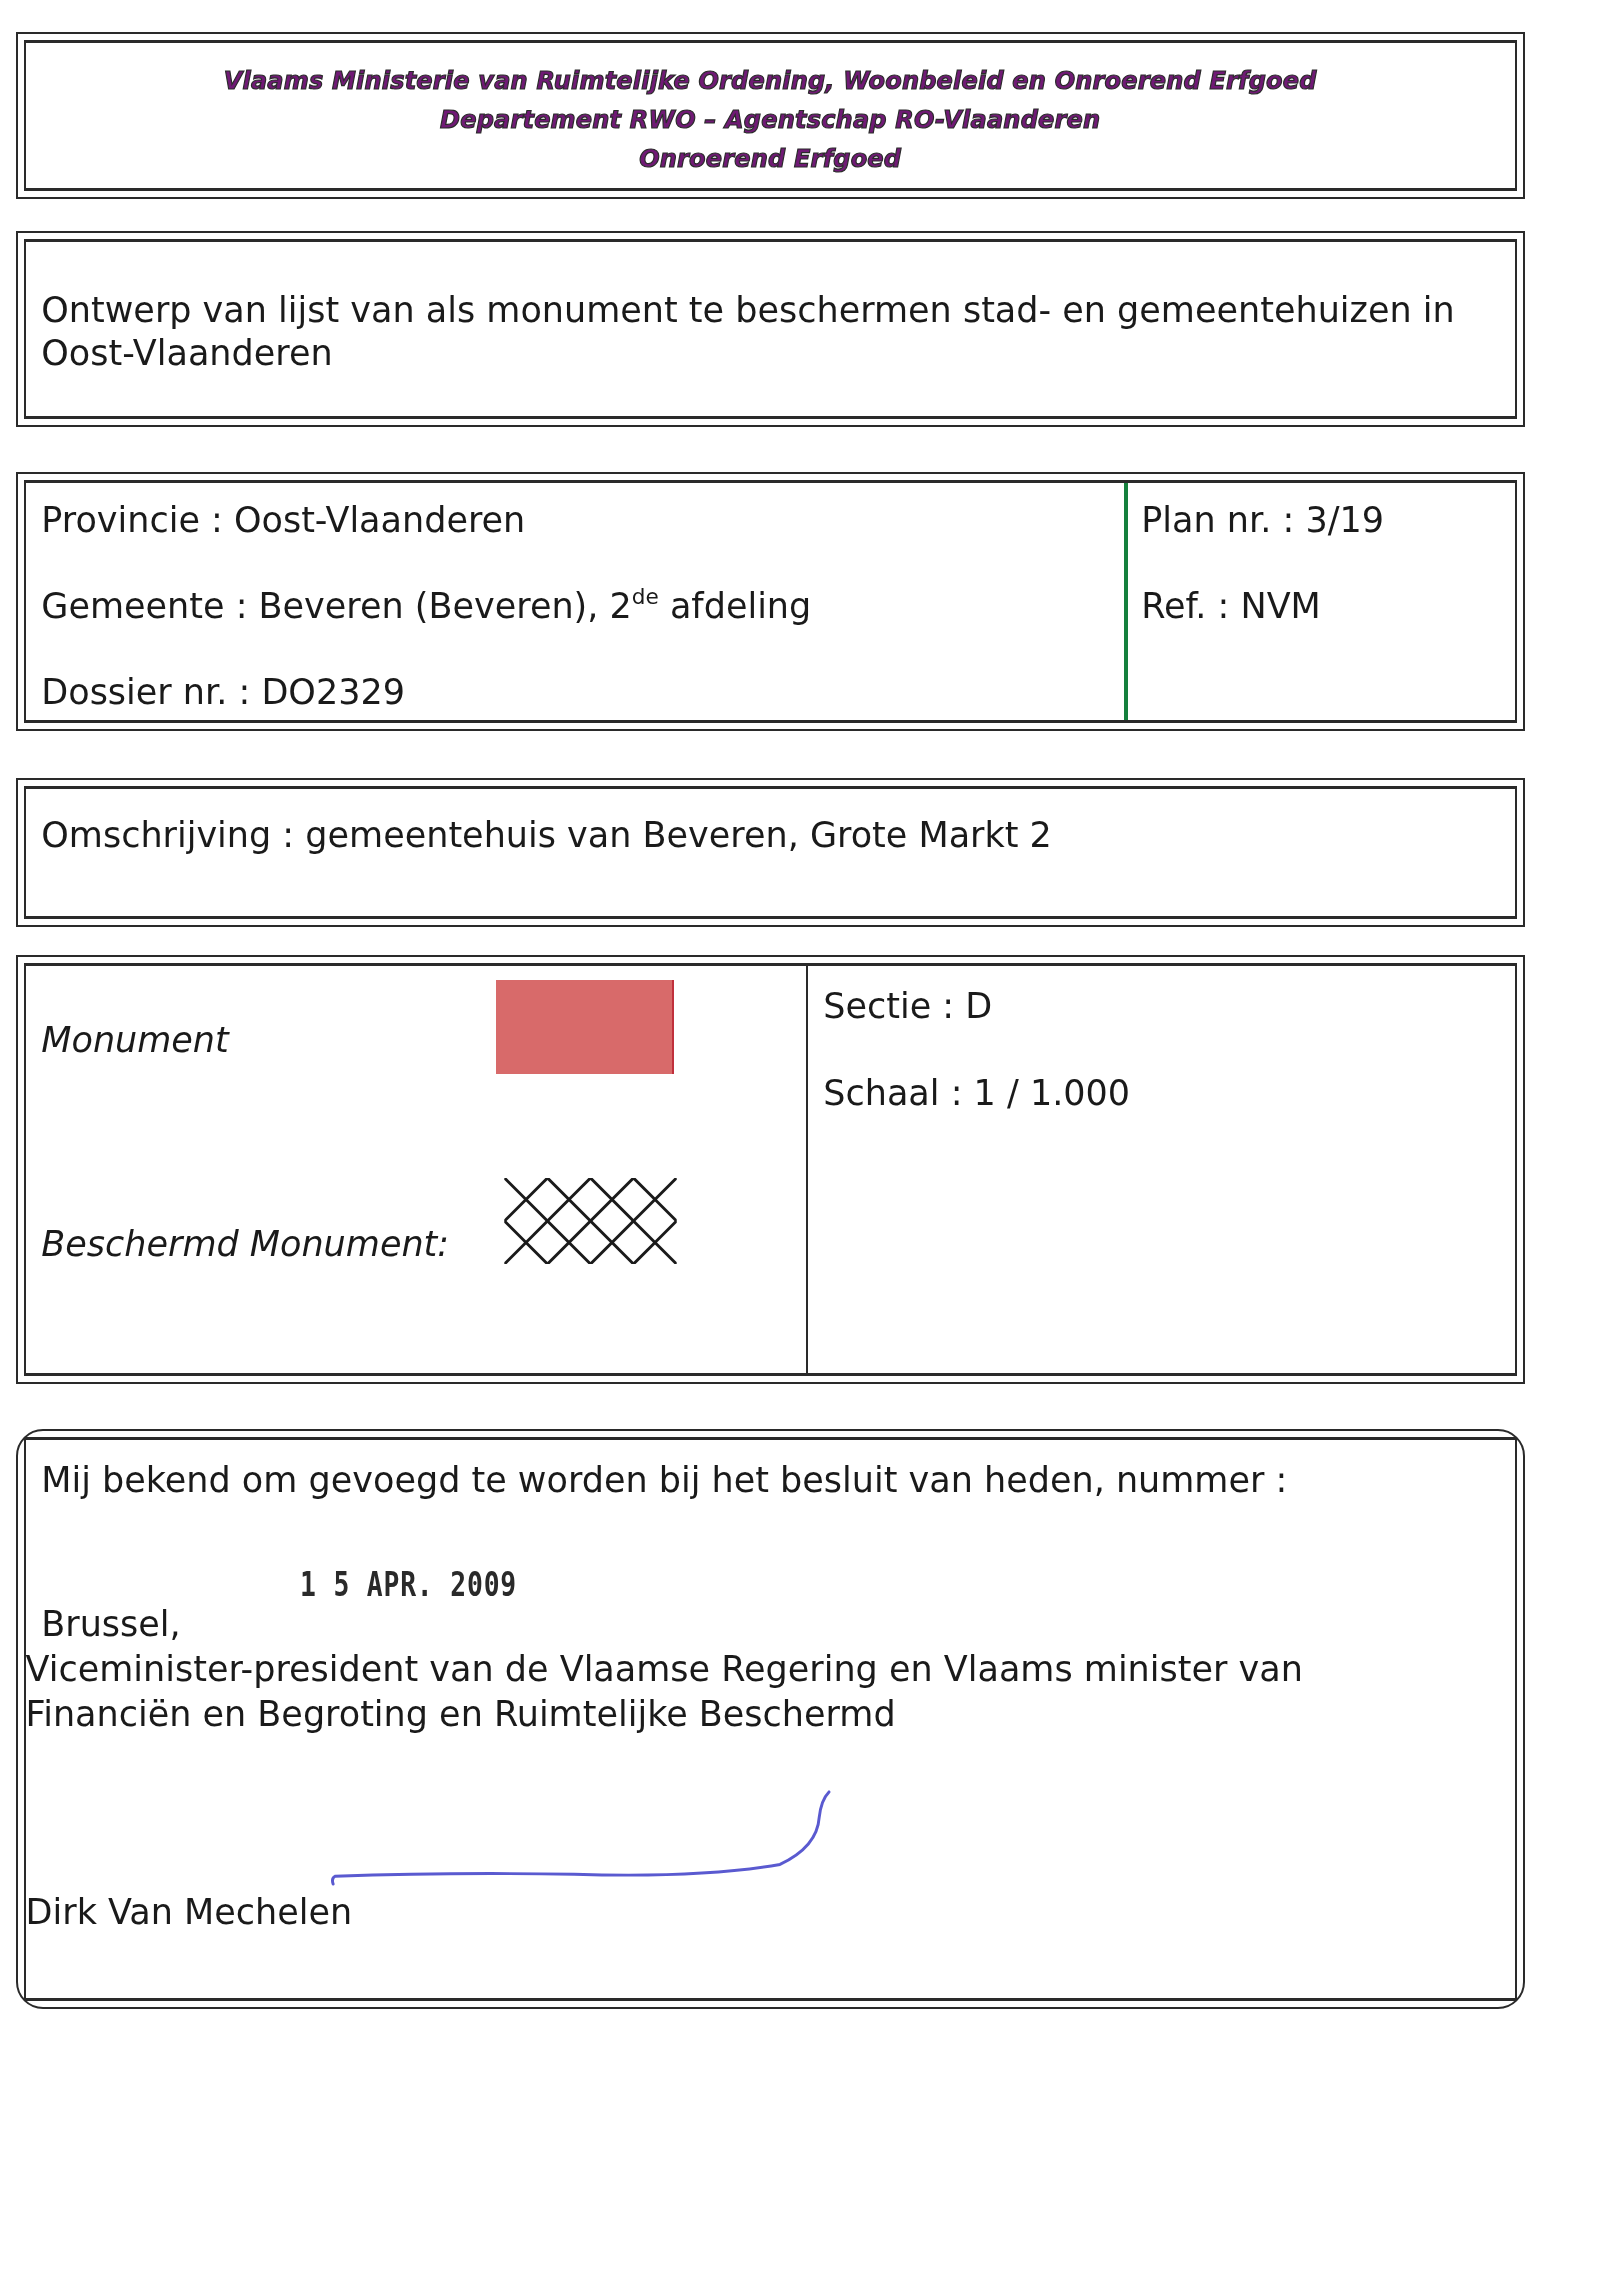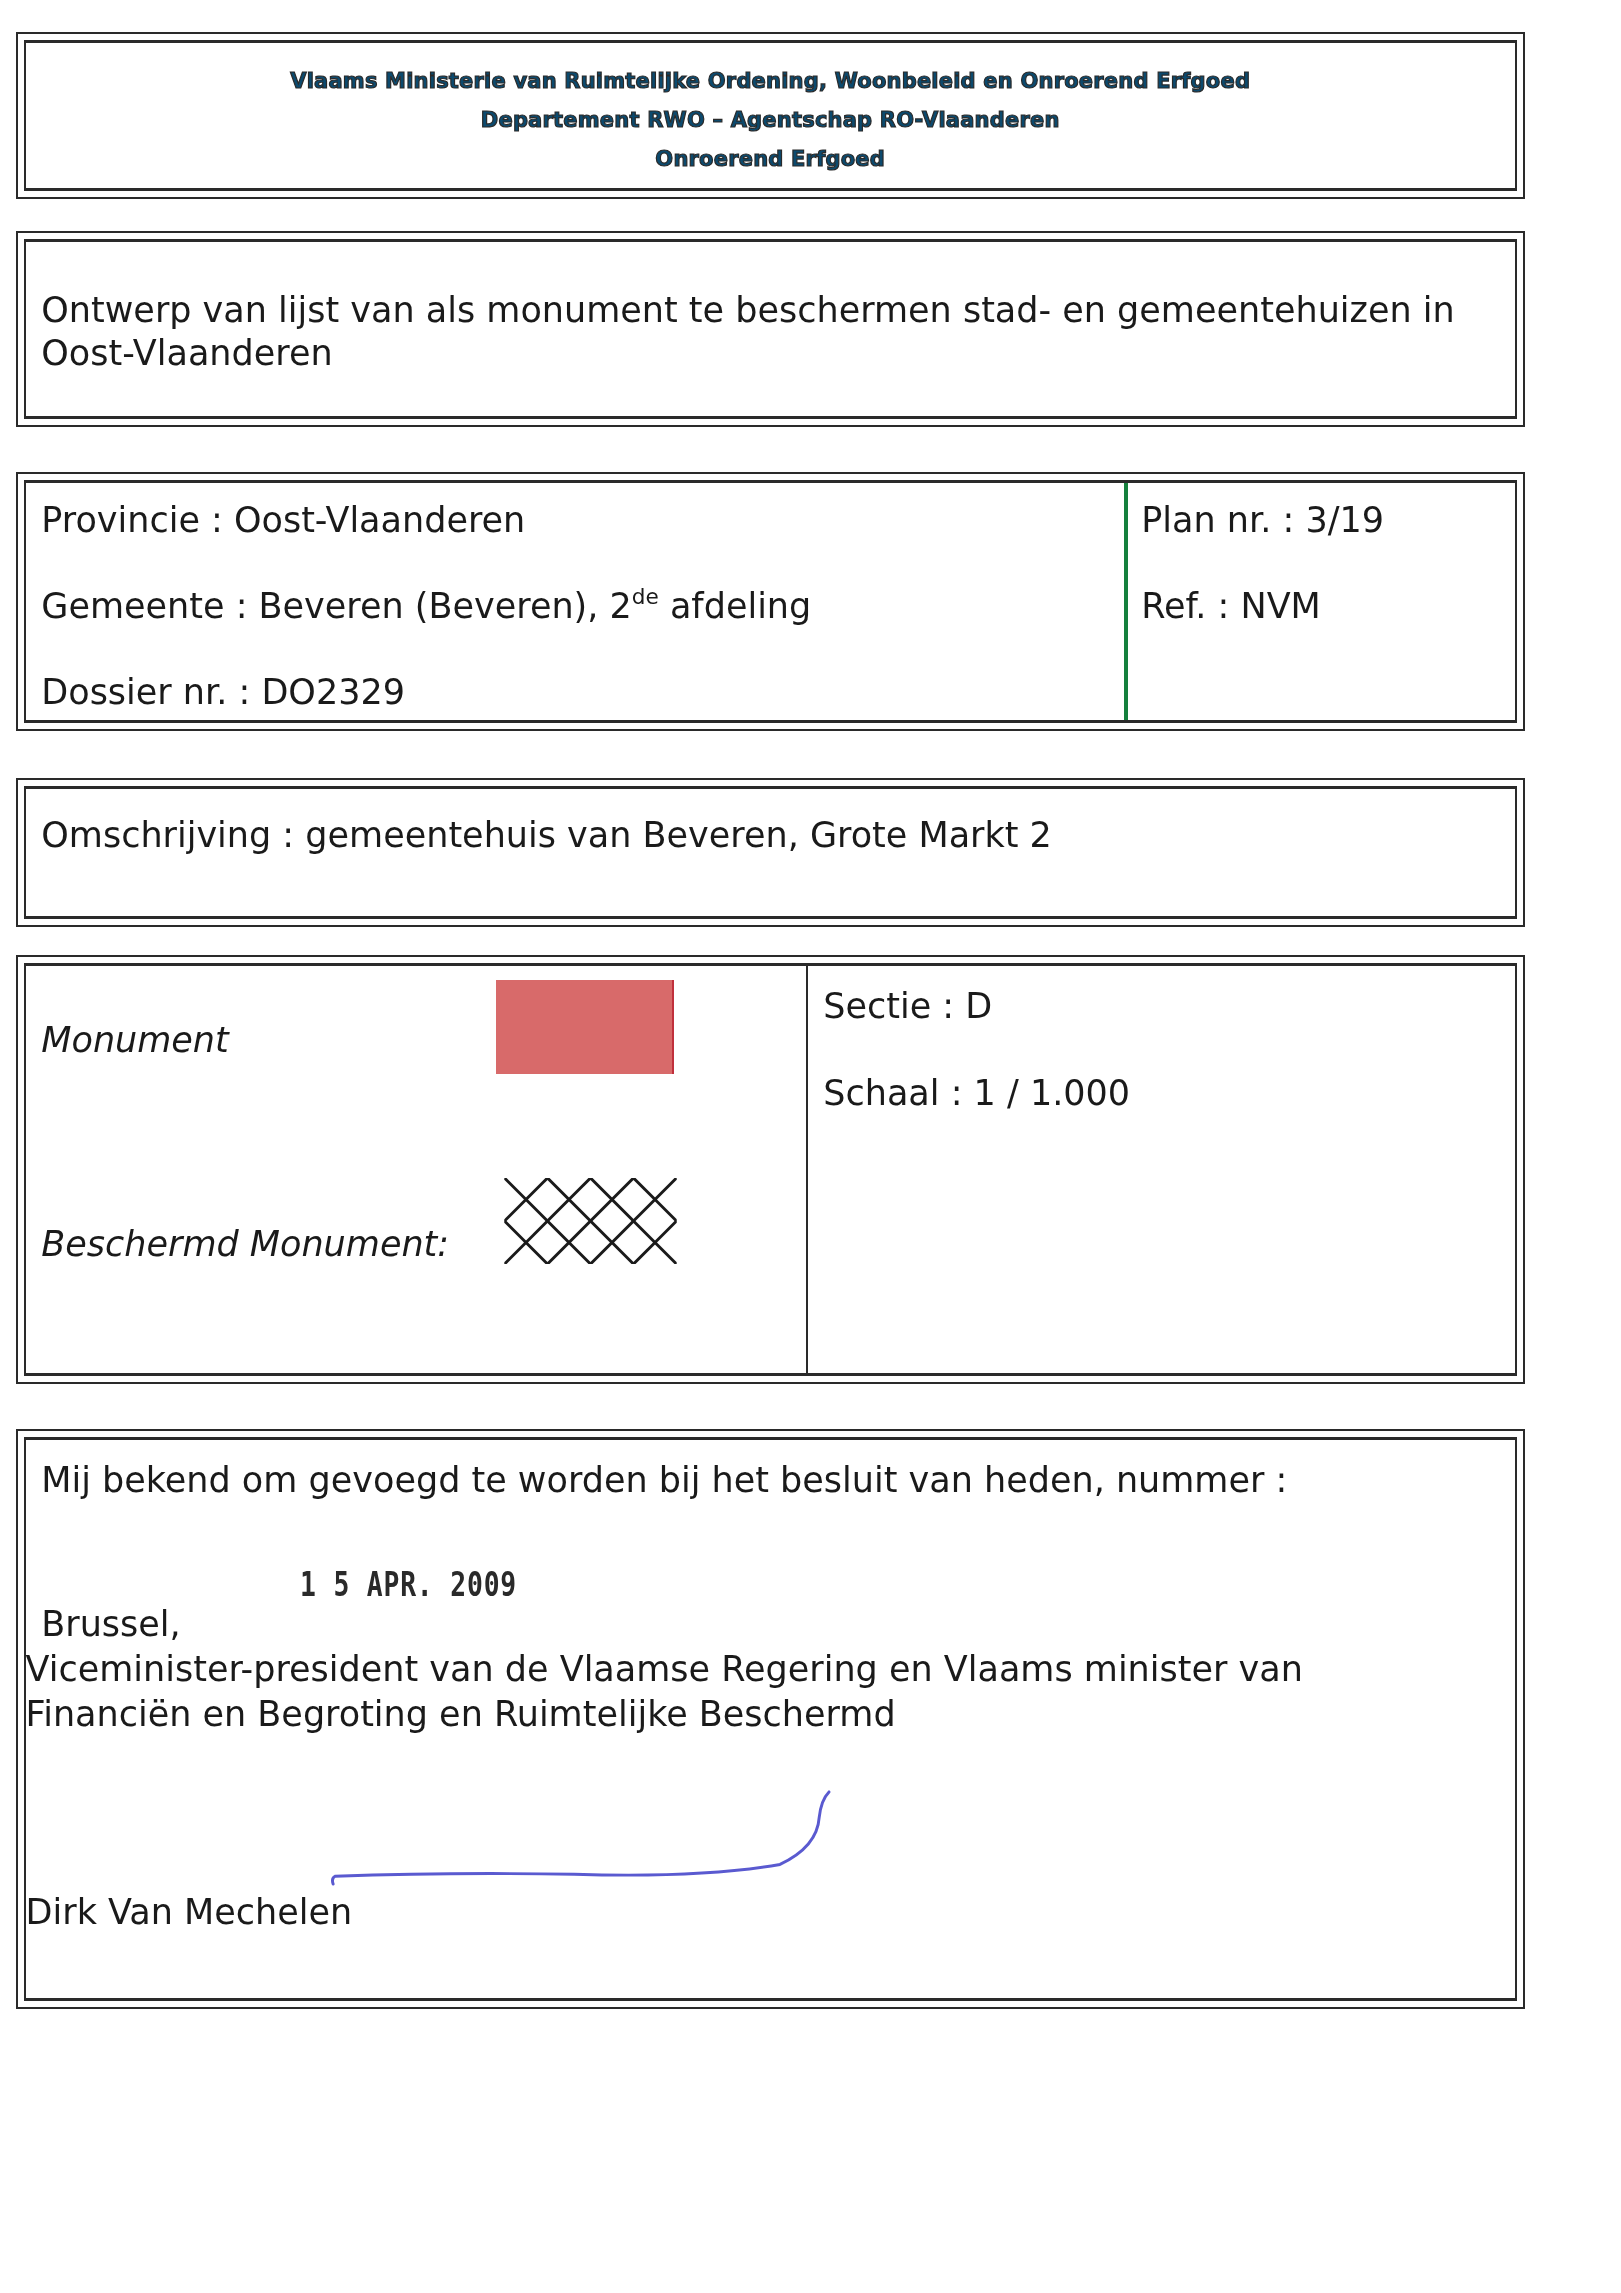--- a/index.html
+++ b/index.html
@@ -24,10 +24,11 @@
     .frame.sign { top: 1429px; height: 580px; }
 
     .hdr .line {
-      text-align: center; font-weight: bold; font-size: 21px; line-height: 39px;
-      color: #0c4a6e;
+      text-align: center; font-weight: bold; font-size: 24px; line-height: 39px;
+      color: #701a75;
       -webkit-text-stroke: 1.2px #2a2a2a;
       letter-spacing: 0.2px;
+      font-style: italic;
     }
     .hdr .lines { padding-top: 19.6px; }
 

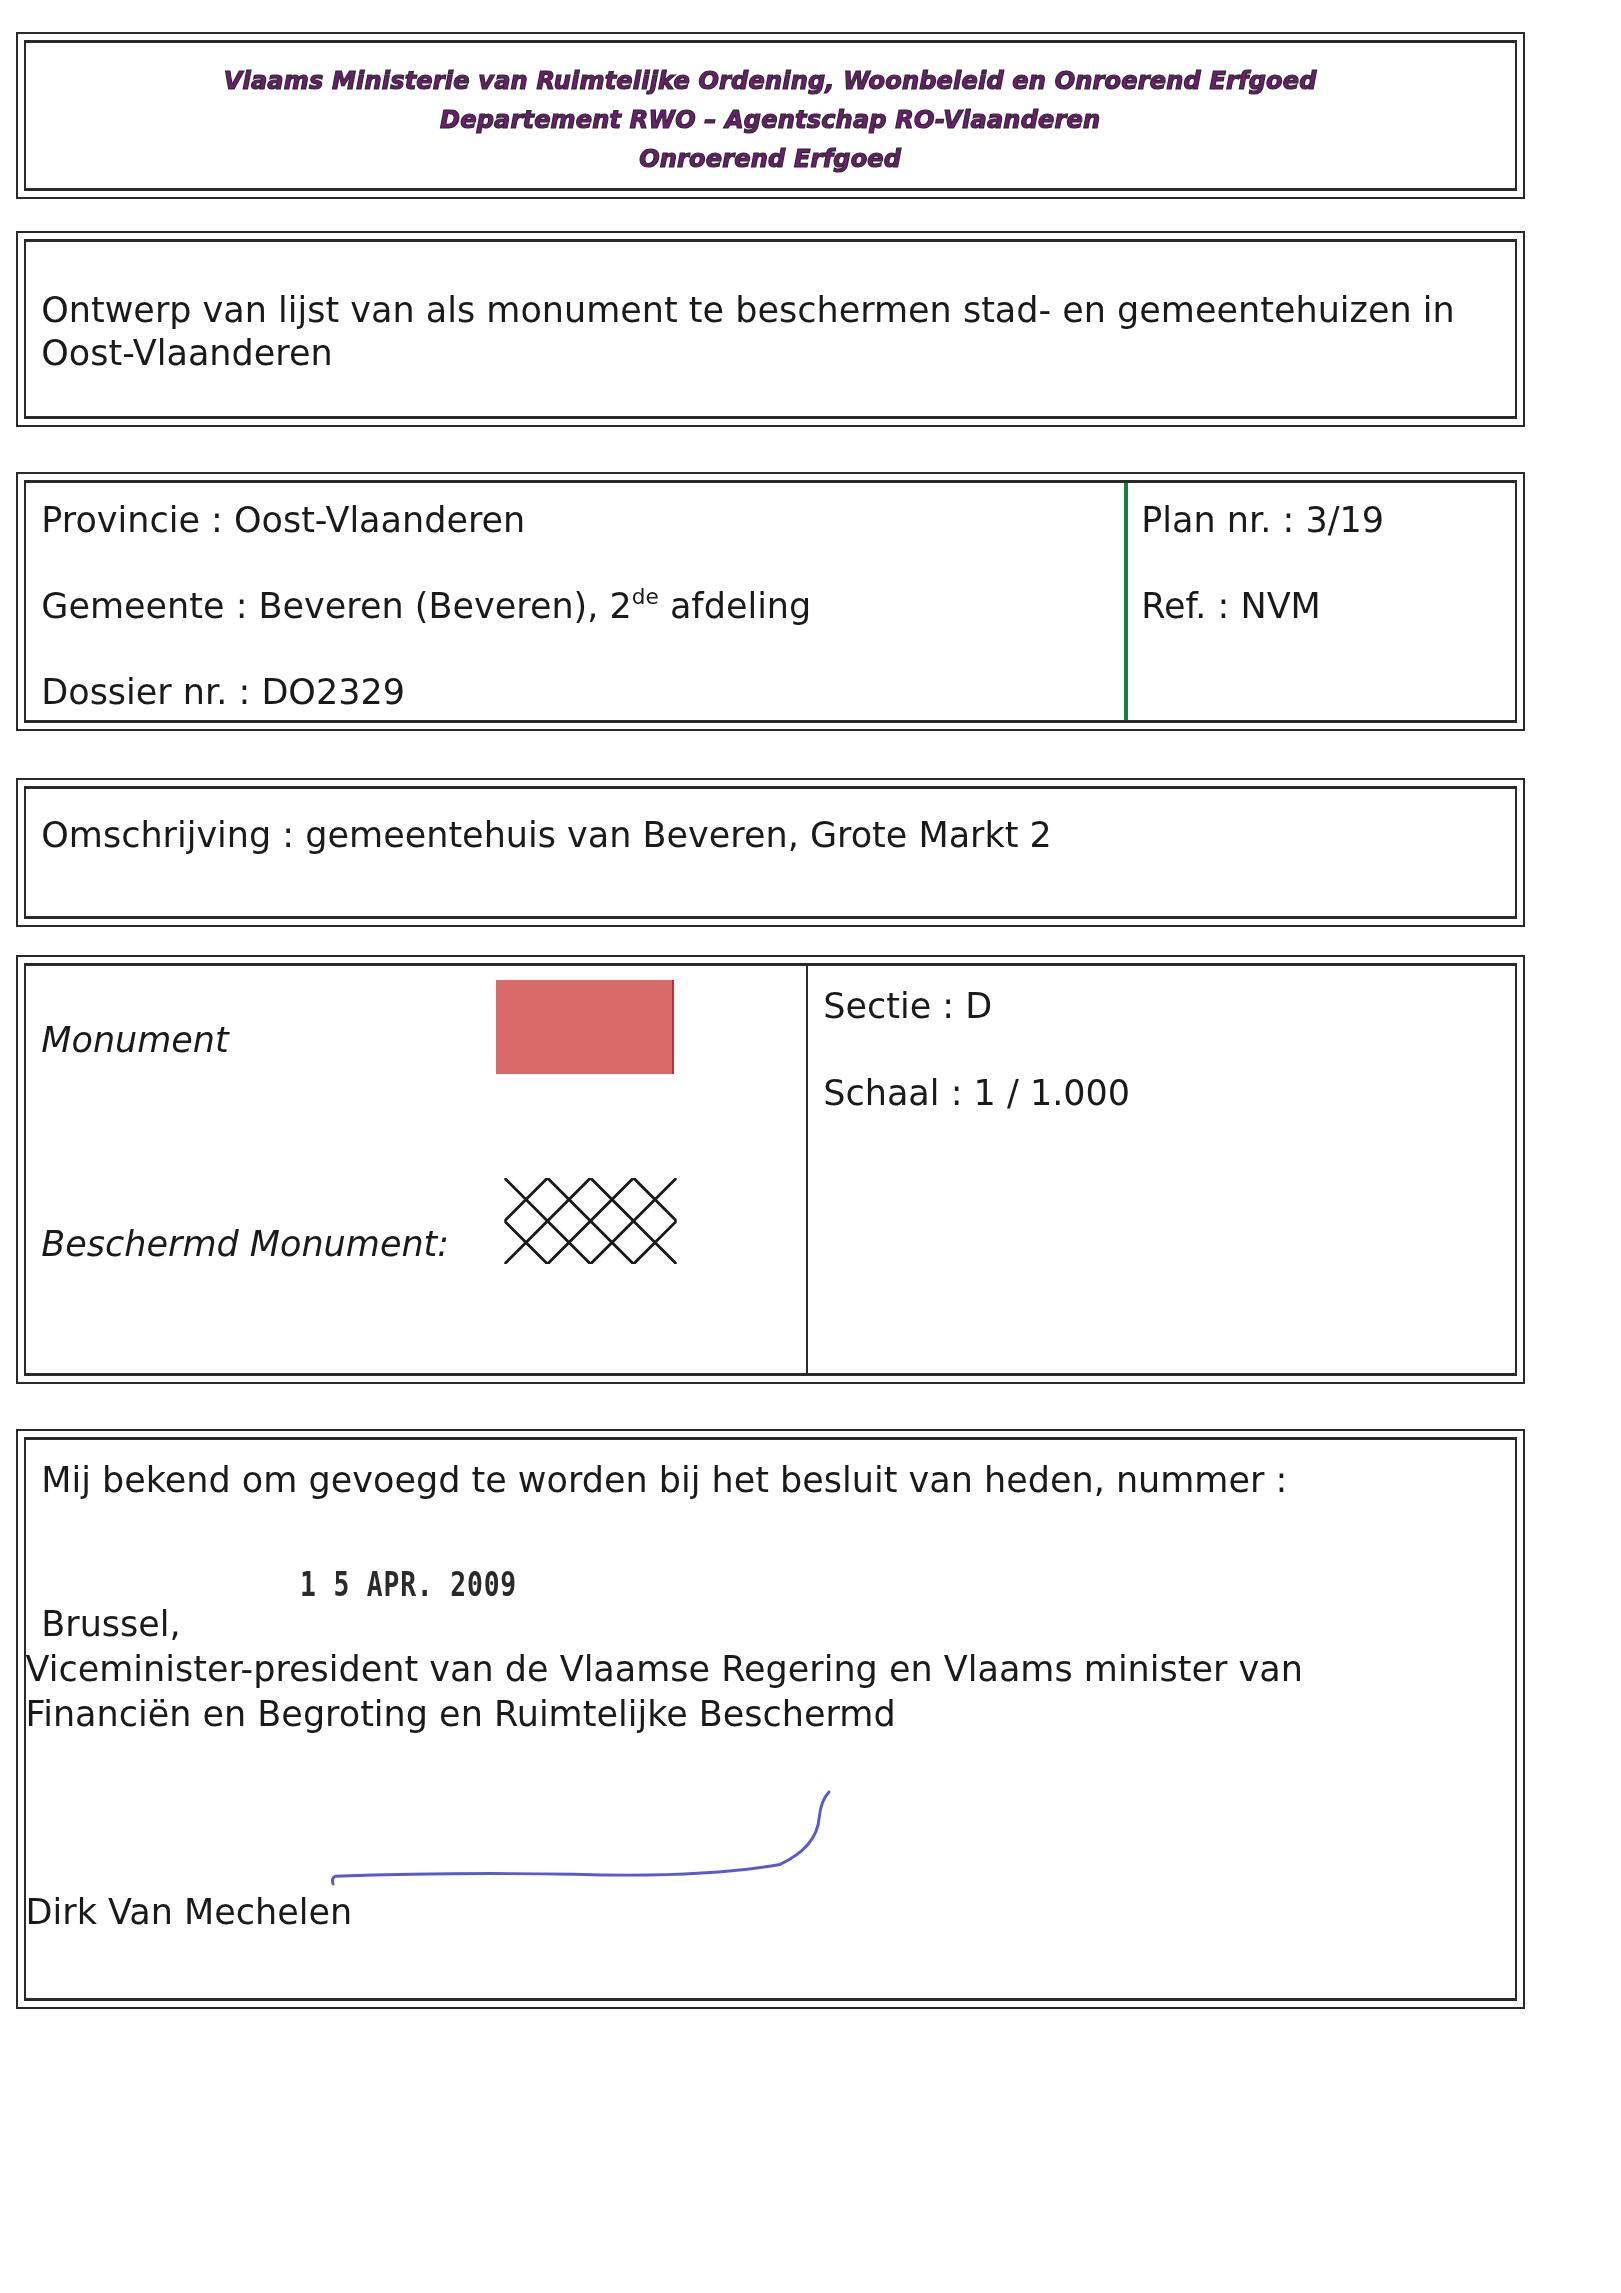--- a/index.html
+++ b/index.html
@@ -21,7 +21,7 @@
     .frame.info { top: 472px; height: 259px; }
     .frame.desc { top: 778px; height: 149px; }
     .frame.legend { top: 955px; height: 429px; }
-    .frame.sign { top: 1429px; height: 580px; }
+    .frame.sign { top: 1429px; height: 580px; border-radius: 27px; }
 
     .hdr .line {
       text-align: center; font-weight: bold; font-size: 24px; line-height: 39px;

